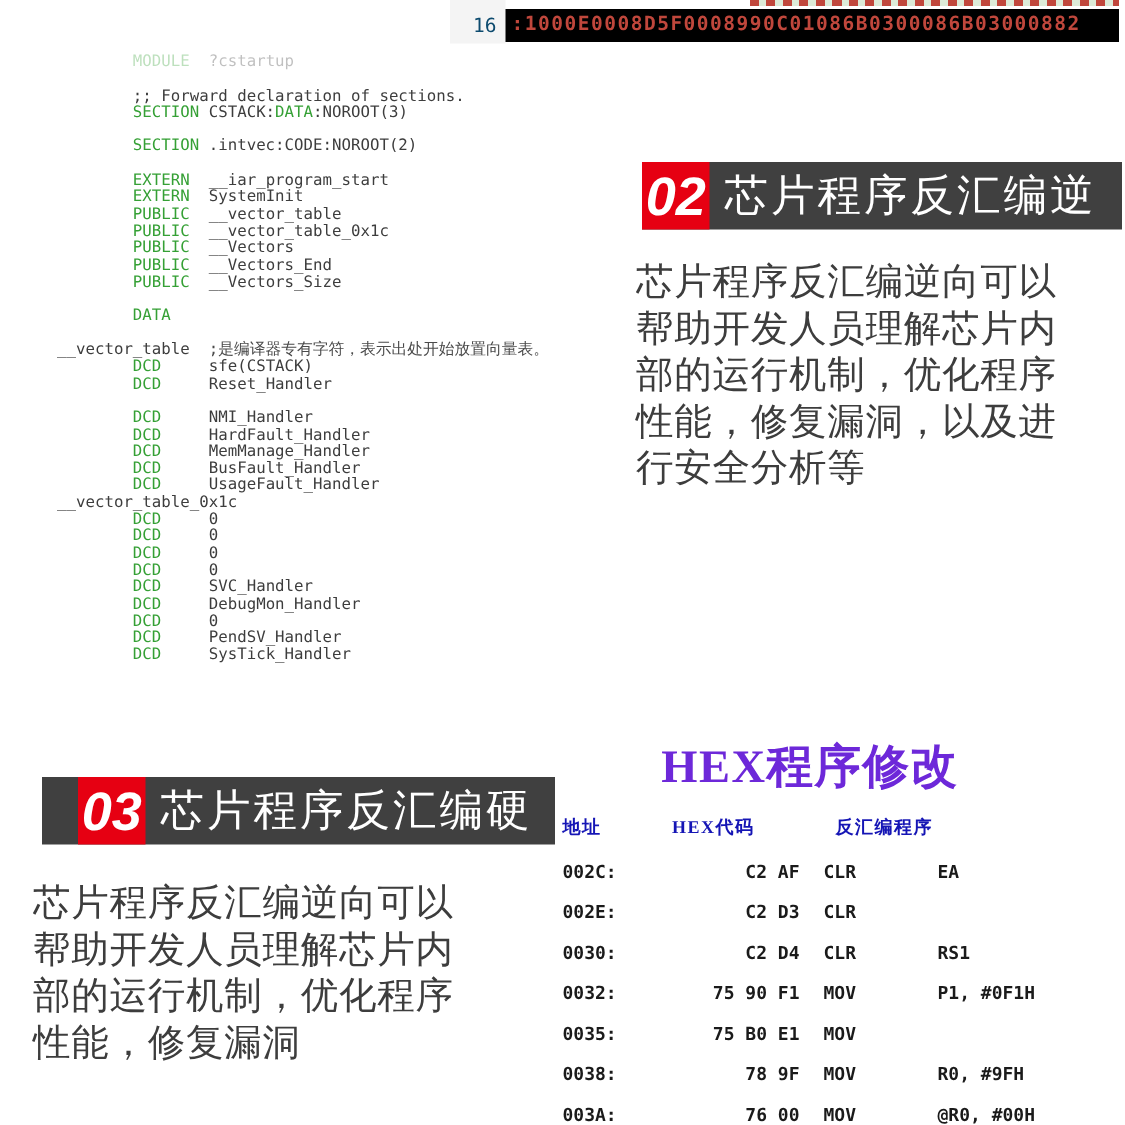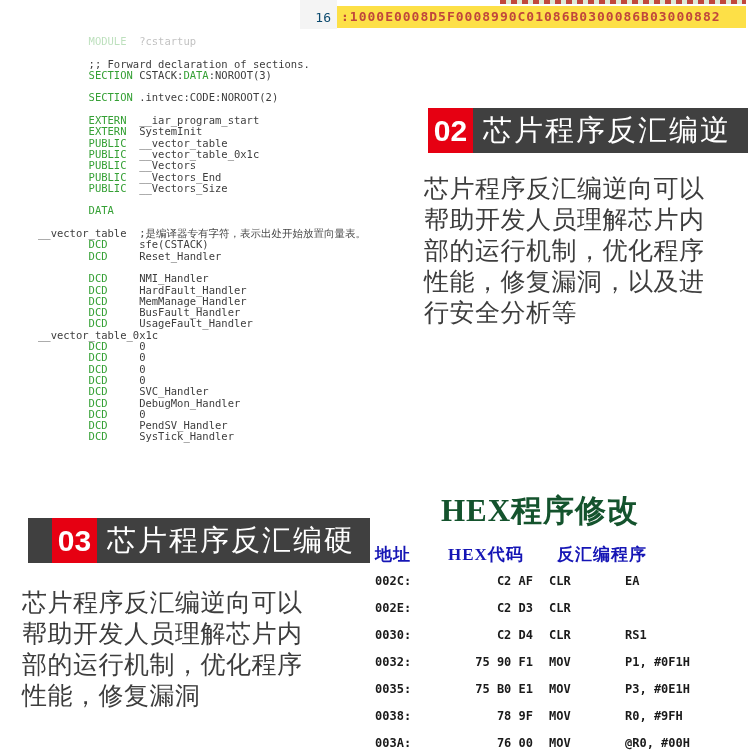--- a/index.html
+++ b/index.html
@@ -12,7 +12,7 @@
         font-family:"DejaVu Sans Mono",monospace;font-size:13px;color:#0c4a6e;}
   .hex-partial{position:absolute;left:500px;top:0;width:246px;height:4px;
         background:repeating-linear-gradient(90deg,#c0473c 0 6px,#dcead7 6px 11px);}
-  .hex-bar{position:absolute;left:337px;top:6px;width:409px;height:22px;background:#fde047;}
+  .hex-bar{position:absolute;left:337px;top:6px;width:409px;height:22px;background:#000000;}
   .hex-bar .hex-text{position:absolute;left:4px;top:3px;
         font-family:"DejaVu Sans Mono",monospace;font-size:13px;font-weight:bold;
         letter-spacing:1px;color:#c0473c;white-space:nowrap;}

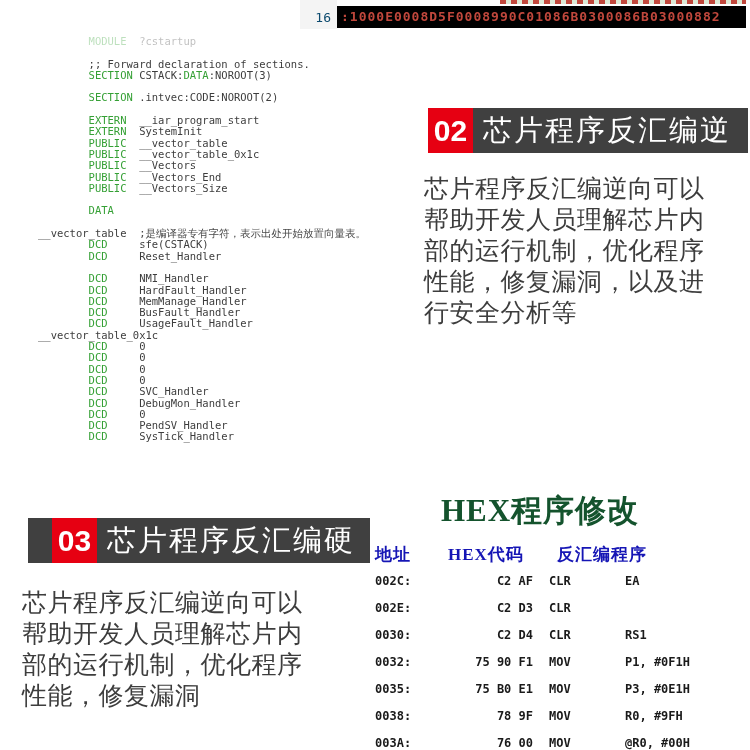--- a/index.html
+++ b/index.html
@@ -30,7 +30,7 @@
   
   .sec-header{position:absolute;height:45px;background:#404040;display:flex;align-items:center;}
   .sec-badge{width:45px;height:45px;background:#e60012;color:#fff;display:flex;
-        align-items:center;justify-content:center;font-size:30px;font-weight:bold;flex:0 0 45px;}
+        align-items:center;justify-content:center;font-size:36px;font-weight:bold;flex:0 0 45px;font-style:italic;}
   .sec-title{color:#ffffff;font-size:29px;letter-spacing:2px;padding-left:10px;white-space:nowrap;
         font-weight:500;}
 

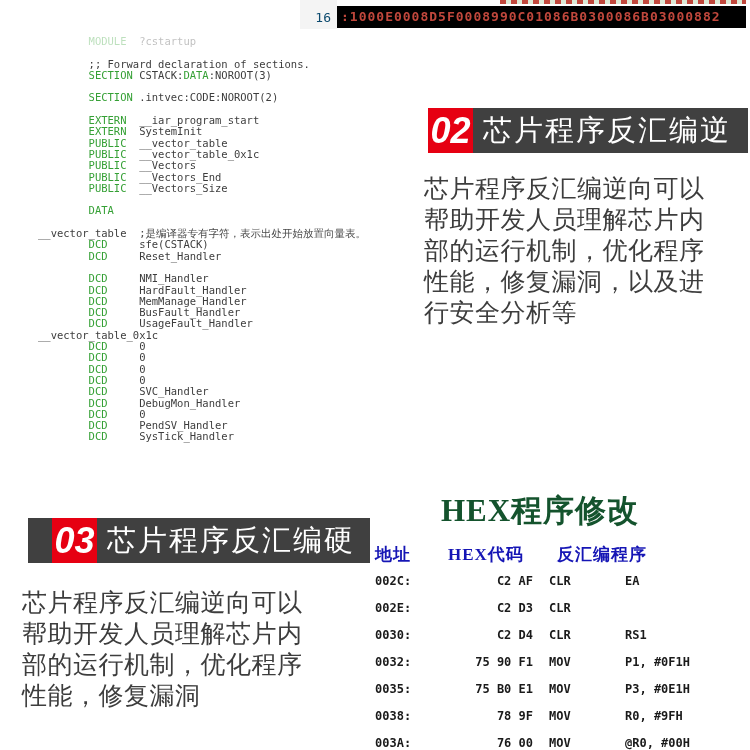--- a/index.html
+++ b/index.html
@@ -39,7 +39,7 @@
 
   
   .hexmod-title{position:absolute;left:370px;top:490px;width:340px;text-align:center;
-        font-family:"Liberation Serif",serif;font-size:31px;font-weight:bold;color:#14532d;
+        font-family:"Liberation Serif",serif;font-size:31px;font-weight:bold;color:#6d28d9;
         letter-spacing:1px;}
   .hexmod-head{position:absolute;top:543px;font-size:17px;font-weight:bold;color:#1515b5;
         font-family:"Liberation Serif",serif;letter-spacing:1px;white-space:nowrap;}

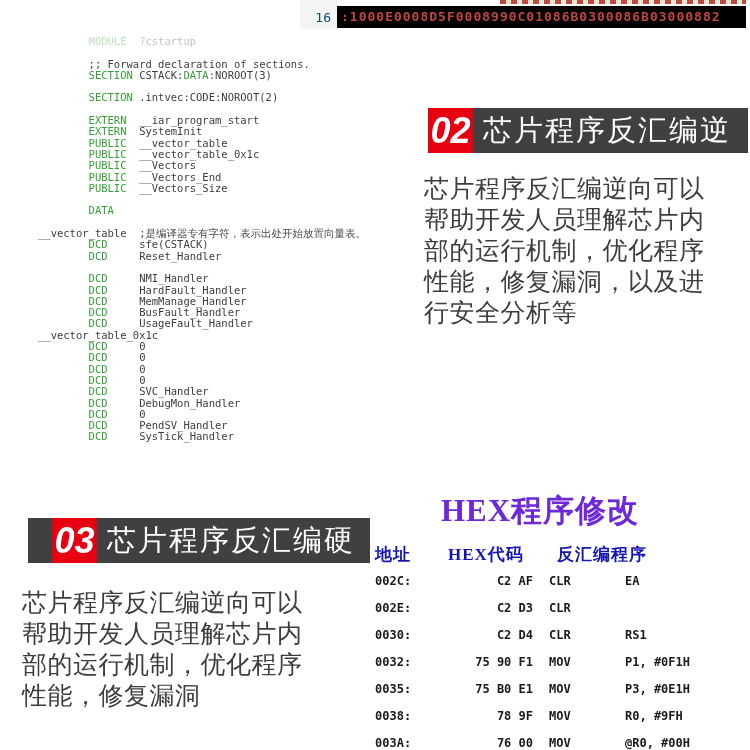--- a/index.html
+++ b/index.html
@@ -41,7 +41,7 @@
   .hexmod-title{position:absolute;left:370px;top:490px;width:340px;text-align:center;
         font-family:"Liberation Serif",serif;font-size:31px;font-weight:bold;color:#6d28d9;
         letter-spacing:1px;}
-  .hexmod-head{position:absolute;top:543px;font-size:17px;font-weight:bold;color:#1515b5;
+  .hexmod-head{position:absolute;top:543px;font-size:12px;font-weight:bold;color:#1515b5;
         font-family:"Liberation Serif",serif;letter-spacing:1px;white-space:nowrap;}
   #hexmod-rows{position:absolute;left:375px;top:567px;width:372px;}
   .hexmod-row{display:flex;height:27px;align-items:center;

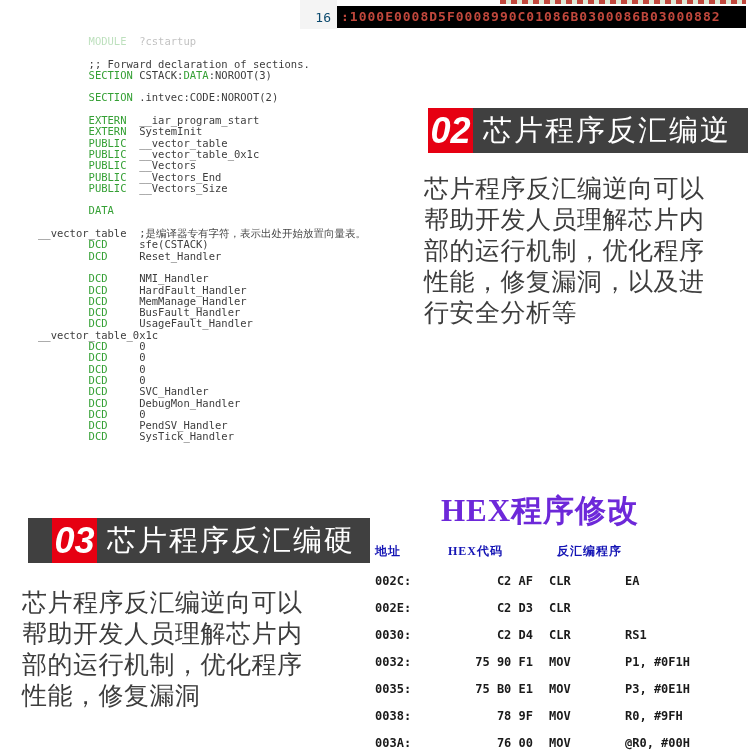--- a/index.html
+++ b/index.html
@@ -119,7 +119,6 @@
         <span class="c-addr">0035:</span>
         <span class="c-code">75 B0 E1</span>
         <span class="c-mn">MOV</span>
-        <span class="c-op">P3, #0E1H</span>
       </div>
       <div class="hexmod-row">
         <span class="c-addr">0038:</span>

